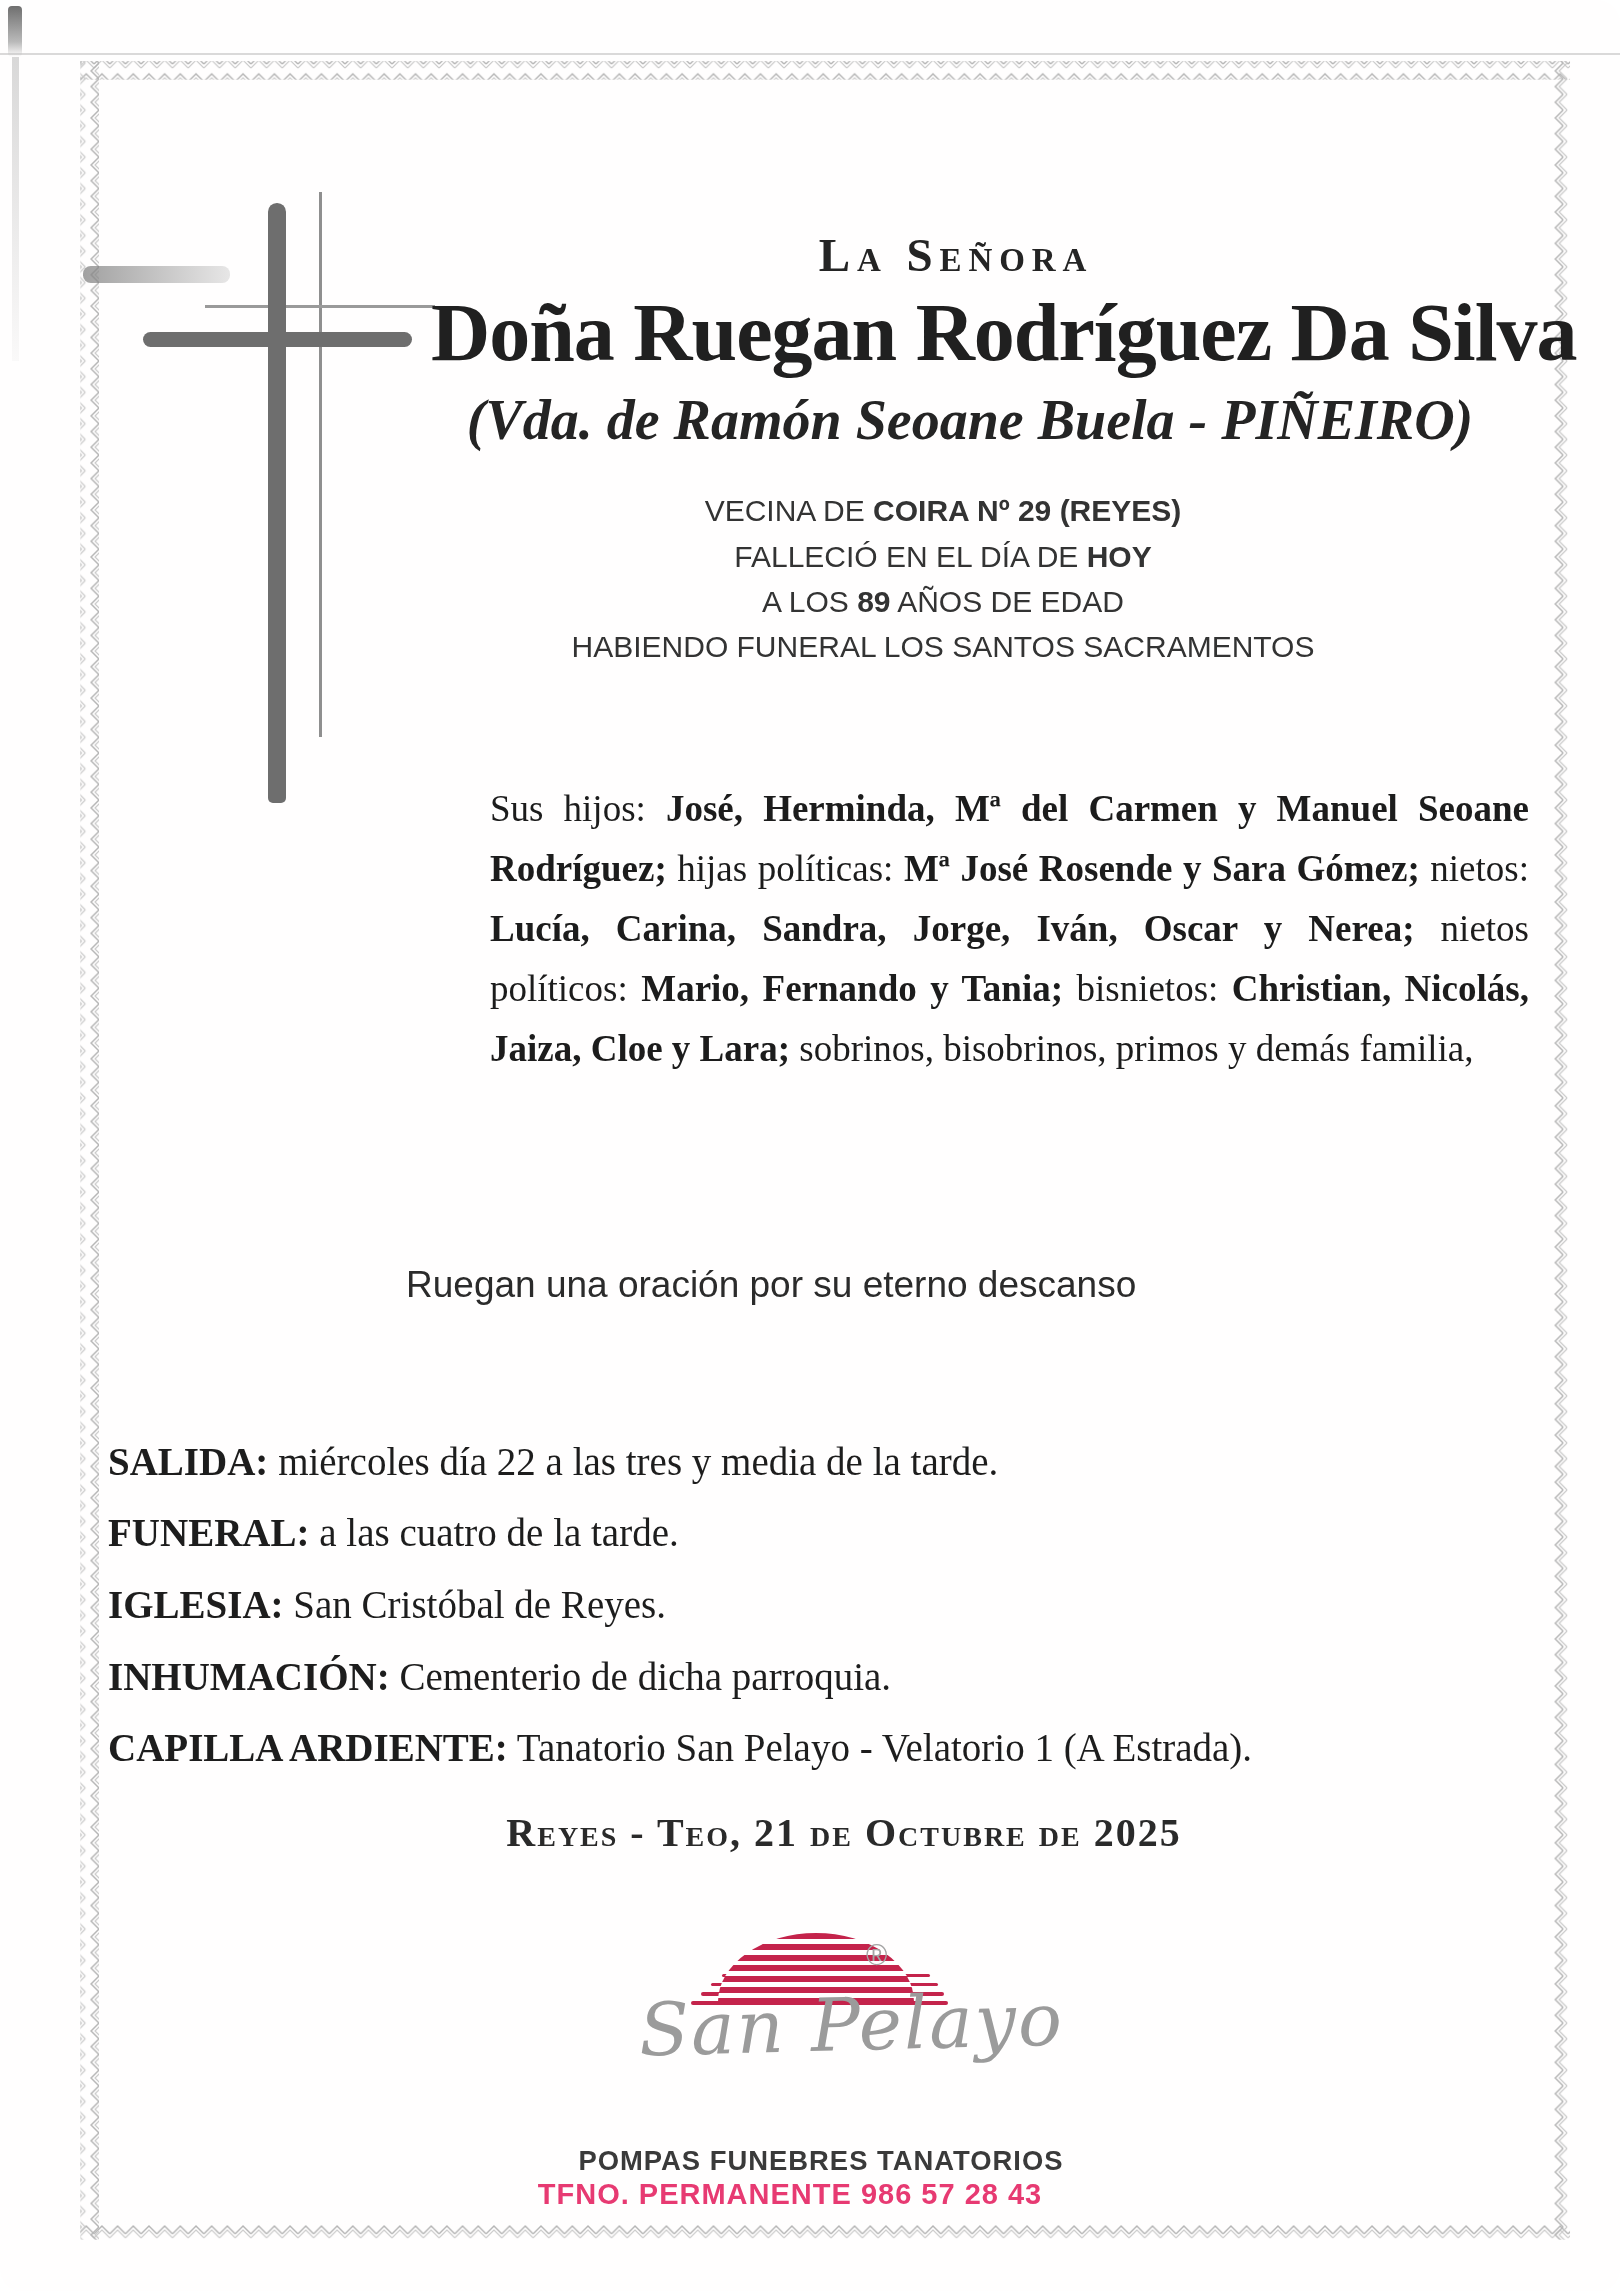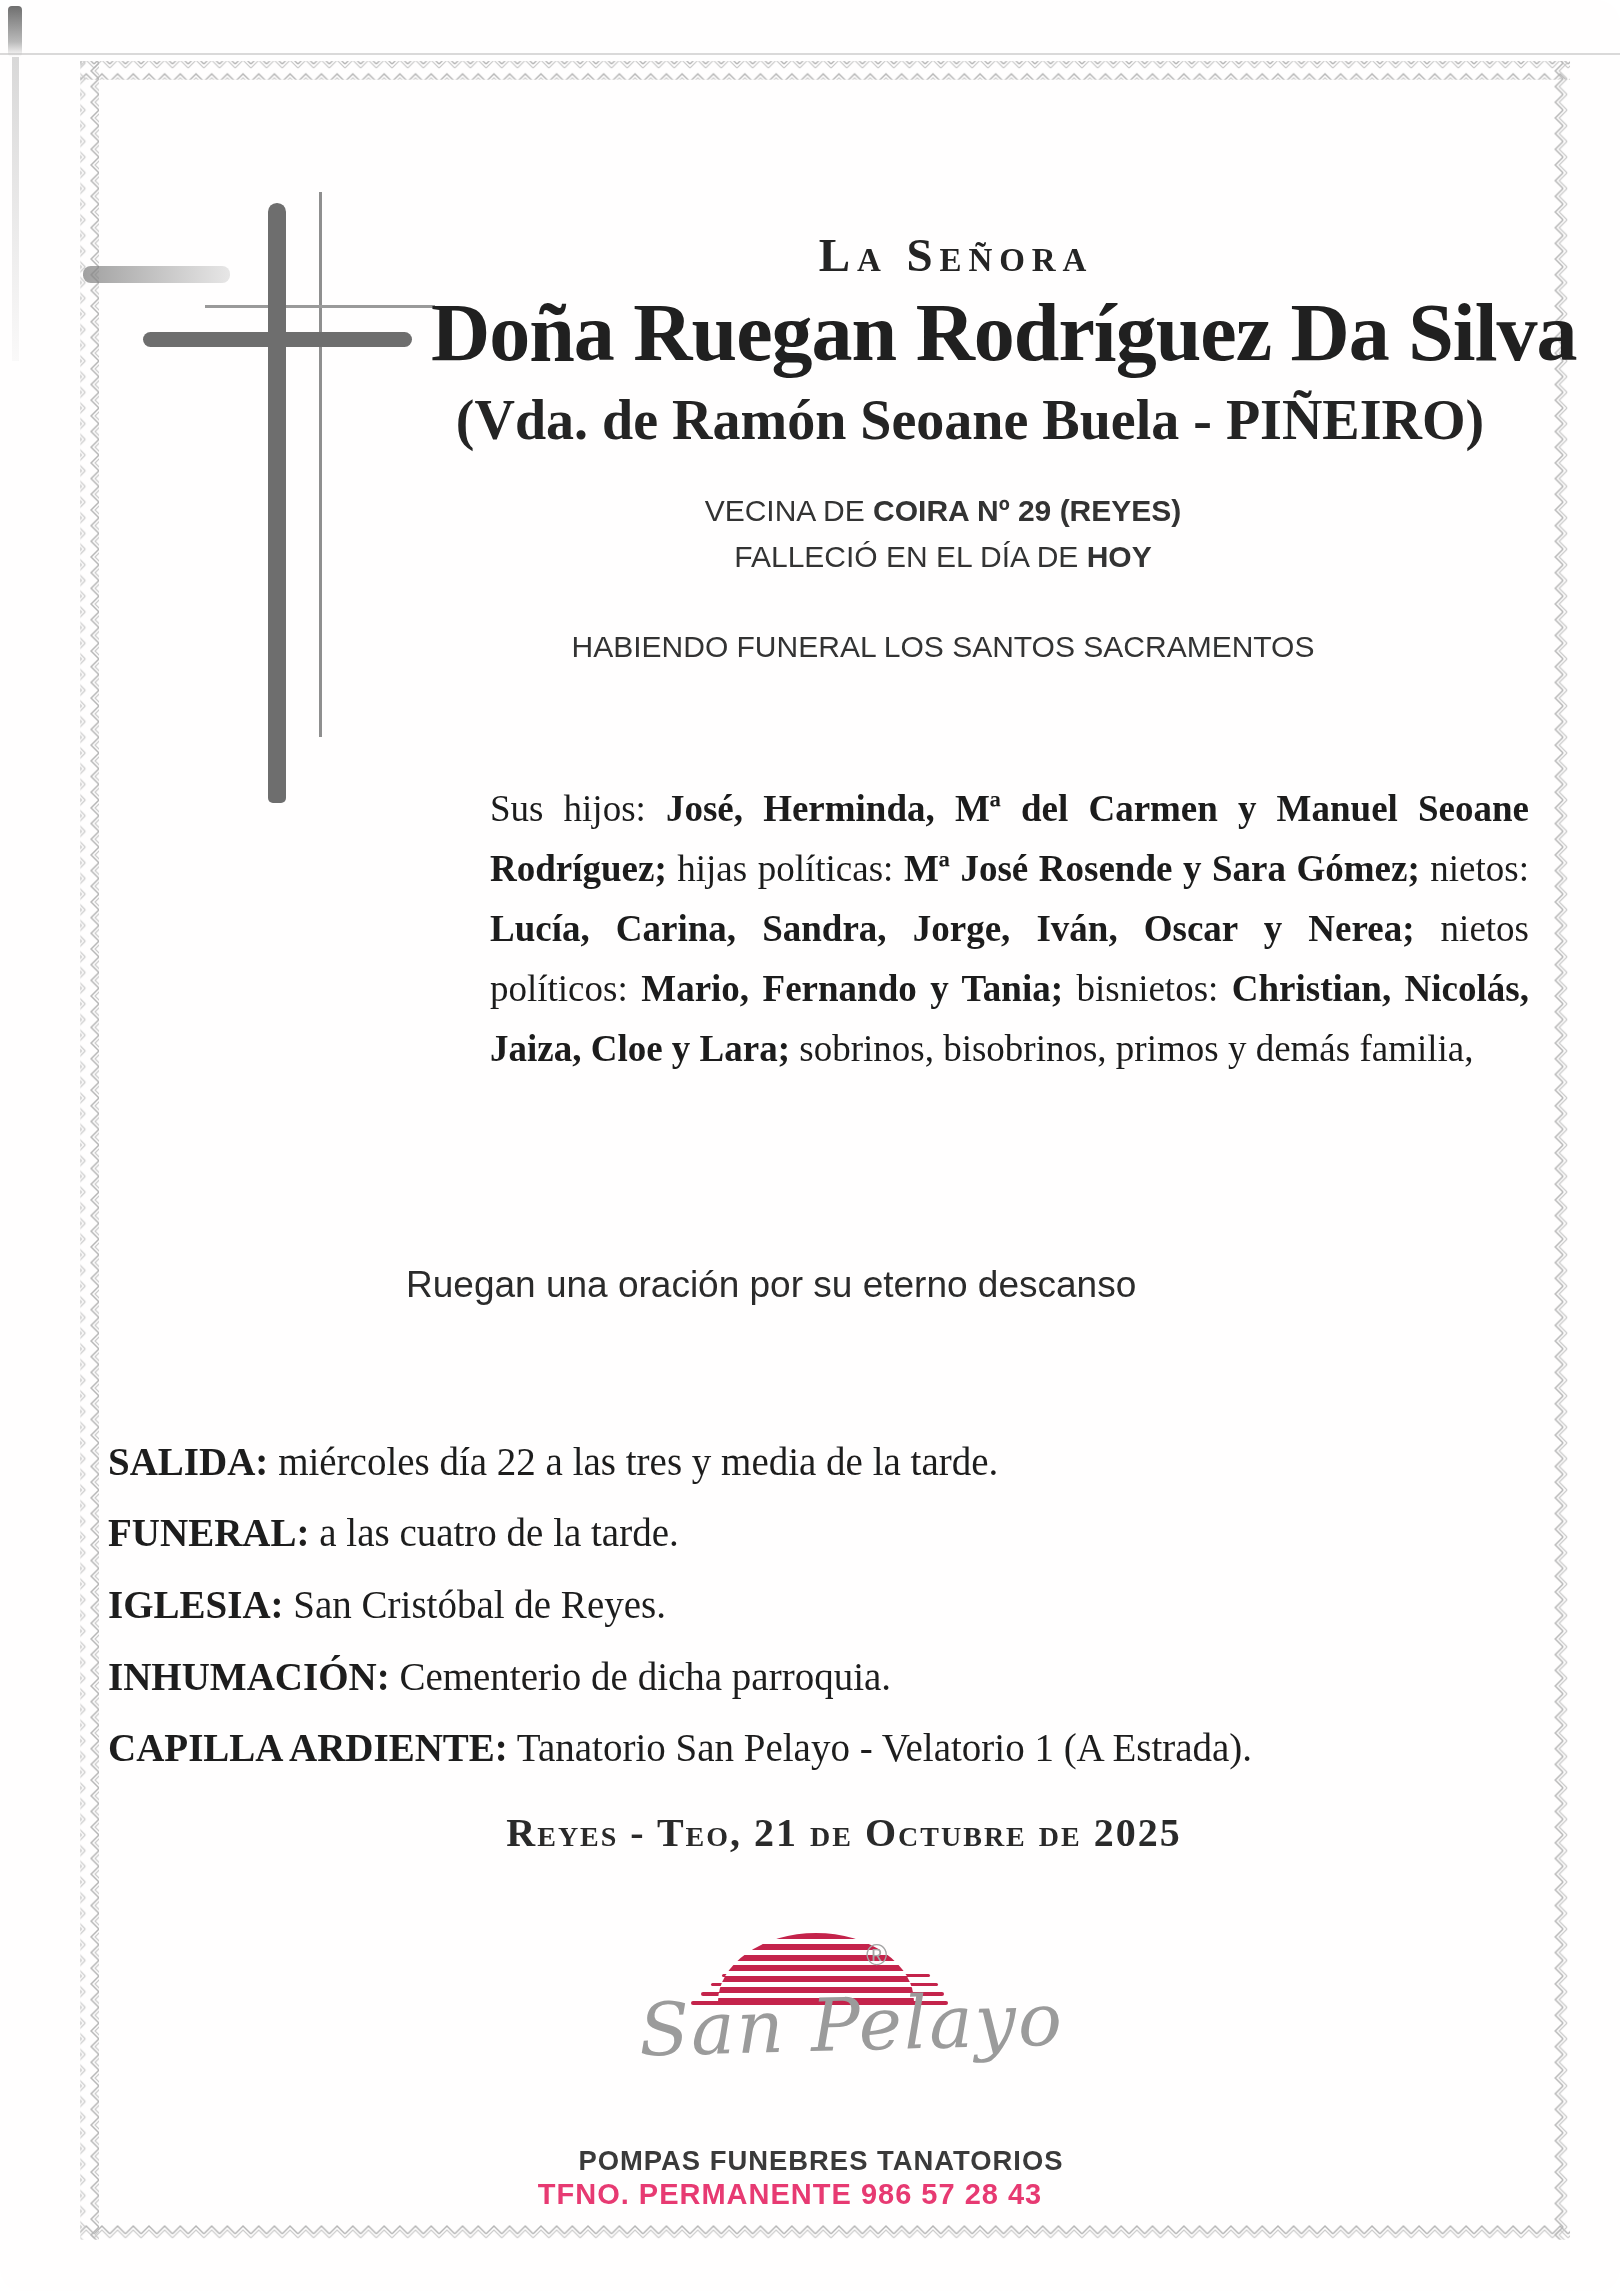--- a/index.html
+++ b/index.html
@@ -27,7 +27,7 @@
     font-size:47px;letter-spacing:6.9px;color:#242424;}
   .deceased-name{left:431px;top:286px;width:1078px;font-size:82px;font-weight:700;
     letter-spacing:-1px;color:#202020;white-space:nowrap;}
-  .widow-line{left:431px;top:388px;width:1078px;font-size:56px;font-weight:700;color:#242424;white-space:nowrap;}
+  .widow-line{left:431px;top:388px;width:1078px;font-size:56px;font-weight:700;color:#242424;white-space:nowrap;font-style:italic;}
   .info-line{left:404px;width:1078px;font-family:"Liberation Sans","DejaVu Sans",sans-serif;
     font-size:30px;color:#333;white-space:nowrap;margin-top:24px;}
   .qepd{left:497px;top:686px;width:1078px;font-size:41px;letter-spacing:2.9px;color:#262626;}

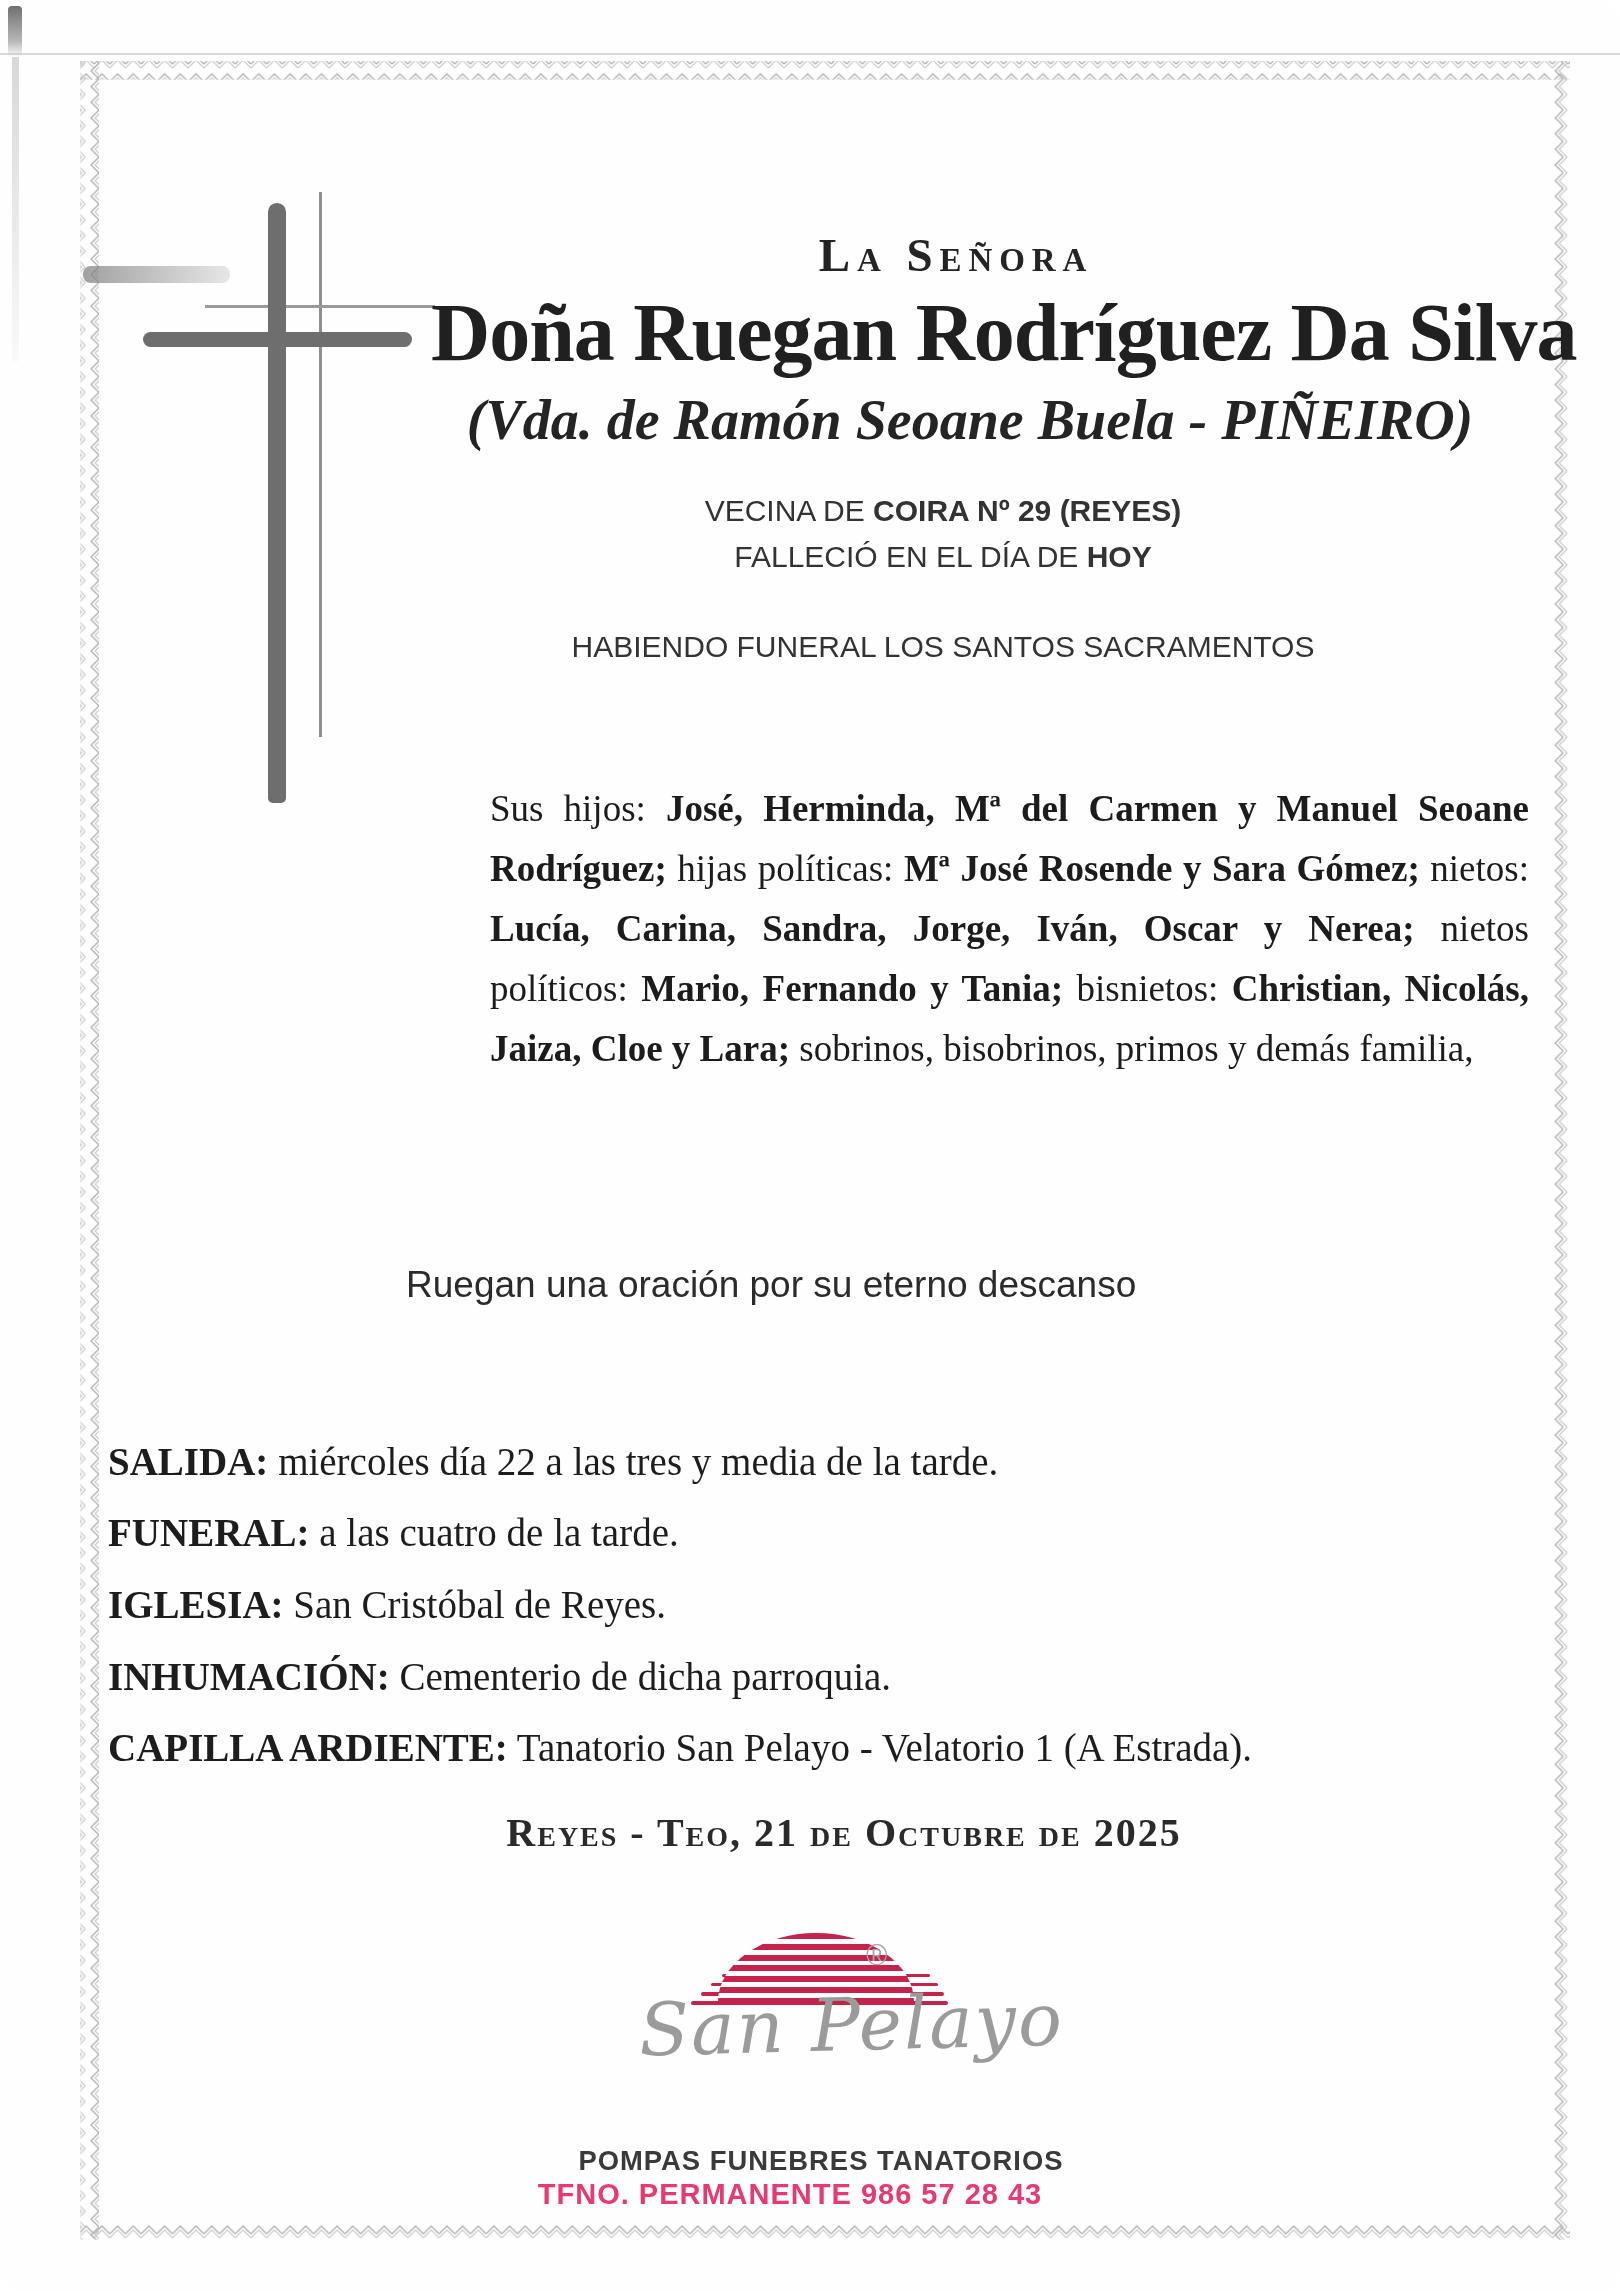--- a/index.html
+++ b/index.html
@@ -96,6 +96,7 @@
 
   <div class="abs centered info-line" style="top:470px"><span>VECINA DE </span><span class="bseg">COIRA Nº 29 (REYES)</span></div>
   <div class="abs centered info-line" style="top:516px"><span>FALLECIÓ EN EL DÍA DE </span><span class="bseg">HOY</span></div>
+  <div class="abs centered info-line" style="top:561px"><span>A LOS </span><span class="bseg">89</span><span> AÑOS DE EDAD</span></div>
   <div class="abs centered info-line" style="top:606px"><span>HABIENDO FUNERAL LOS SANTOS SACRAMENTOS</span></div>
 
 

